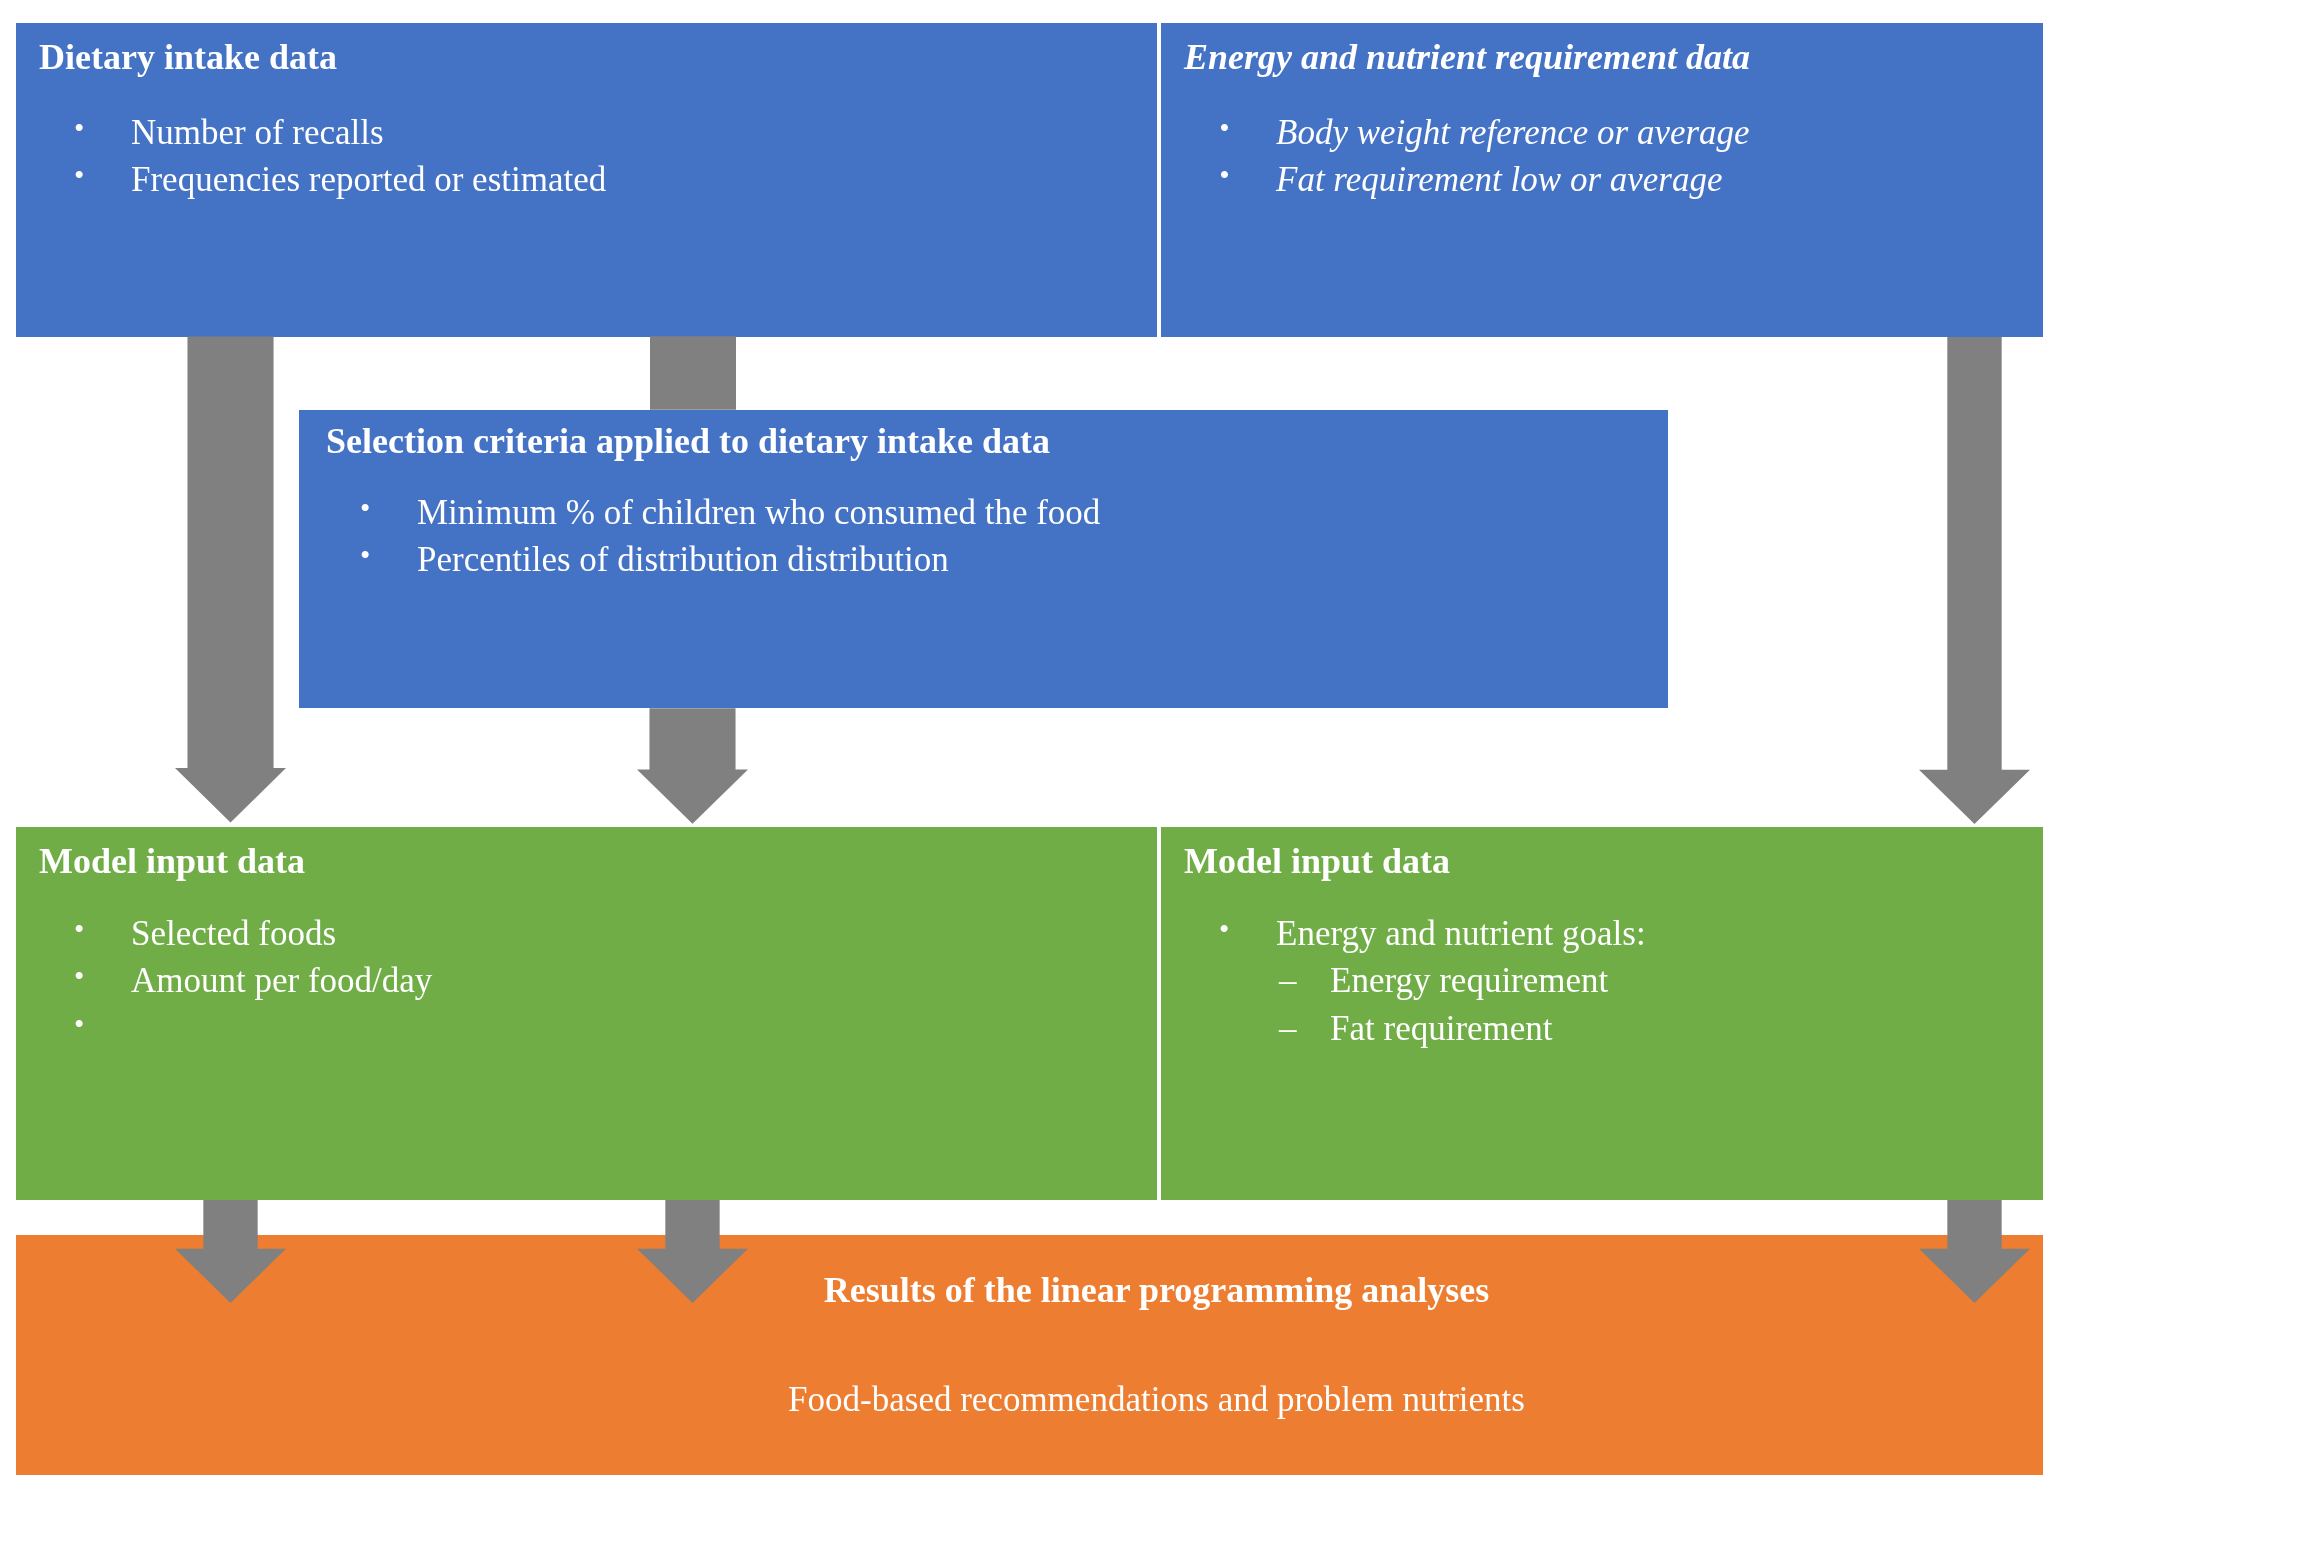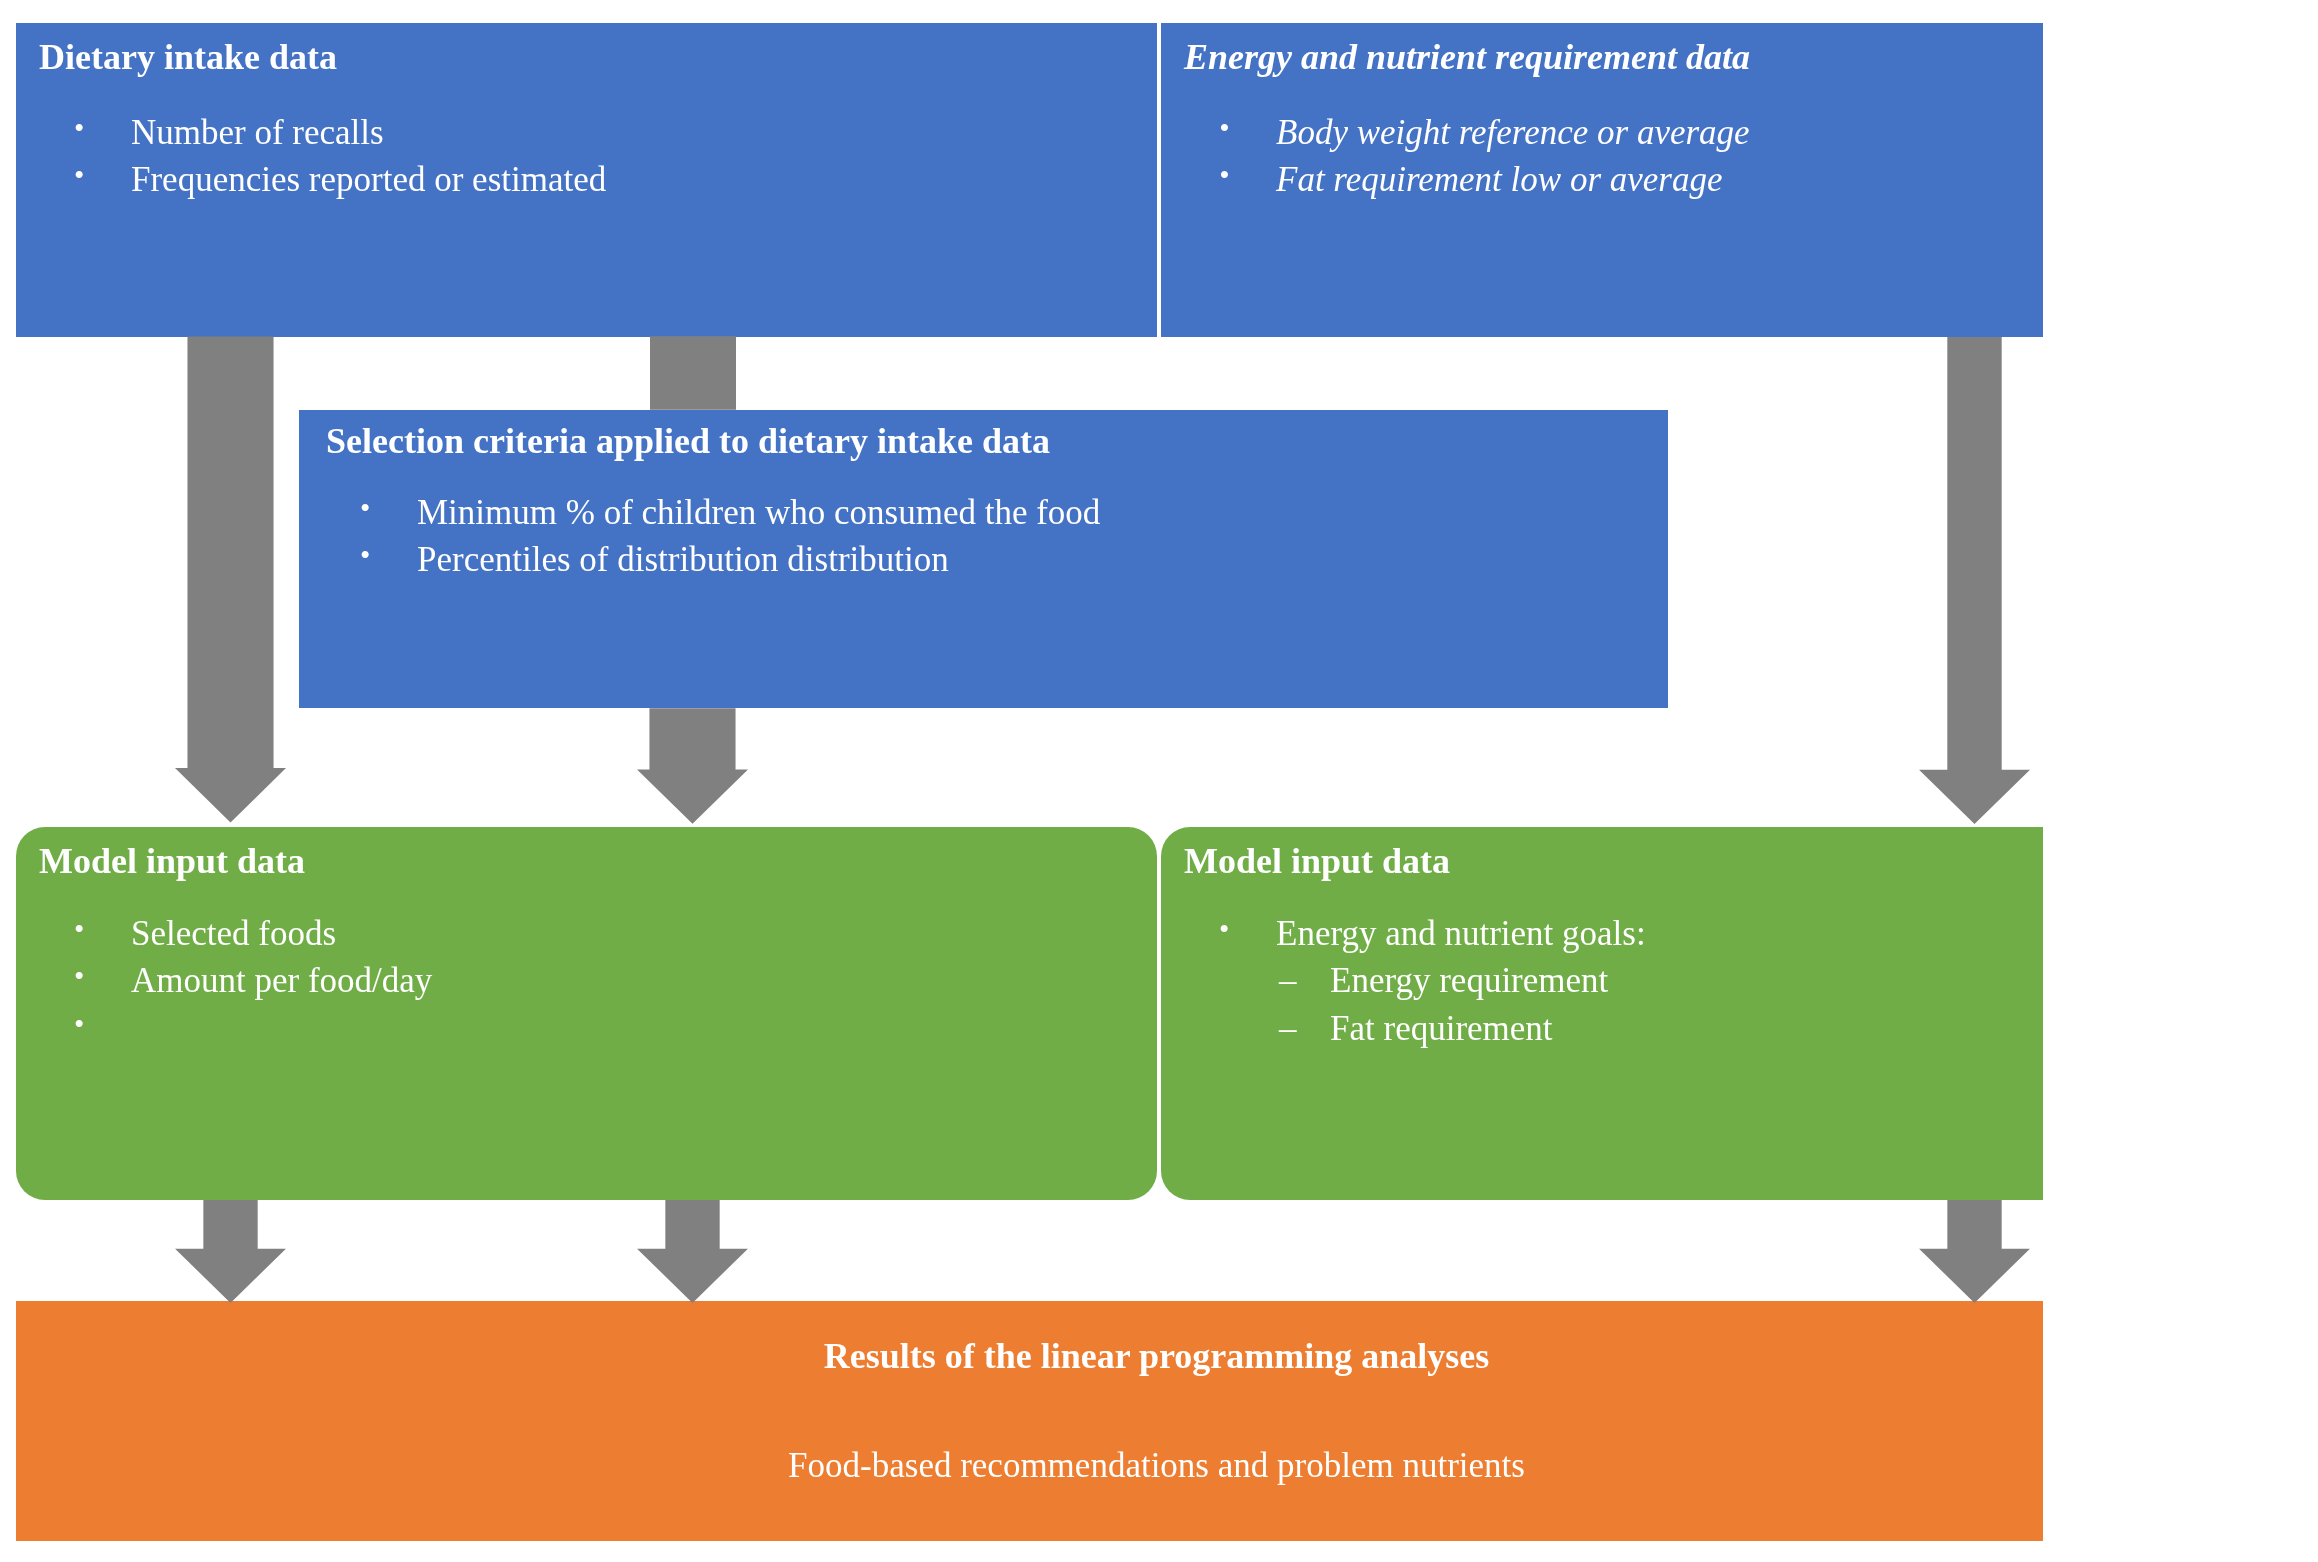--- a/index.html
+++ b/index.html
@@ -25,7 +25,7 @@
     color: #ffffff;
   }
   .box-blue   { background: #4472C4; }
-  .box-green  { background: #70AD47; border-radius: 29px; }
+  .box-green  { background: #70AD47; }
   .box-orange { background: #ED7D31; }
 
   .box-title {

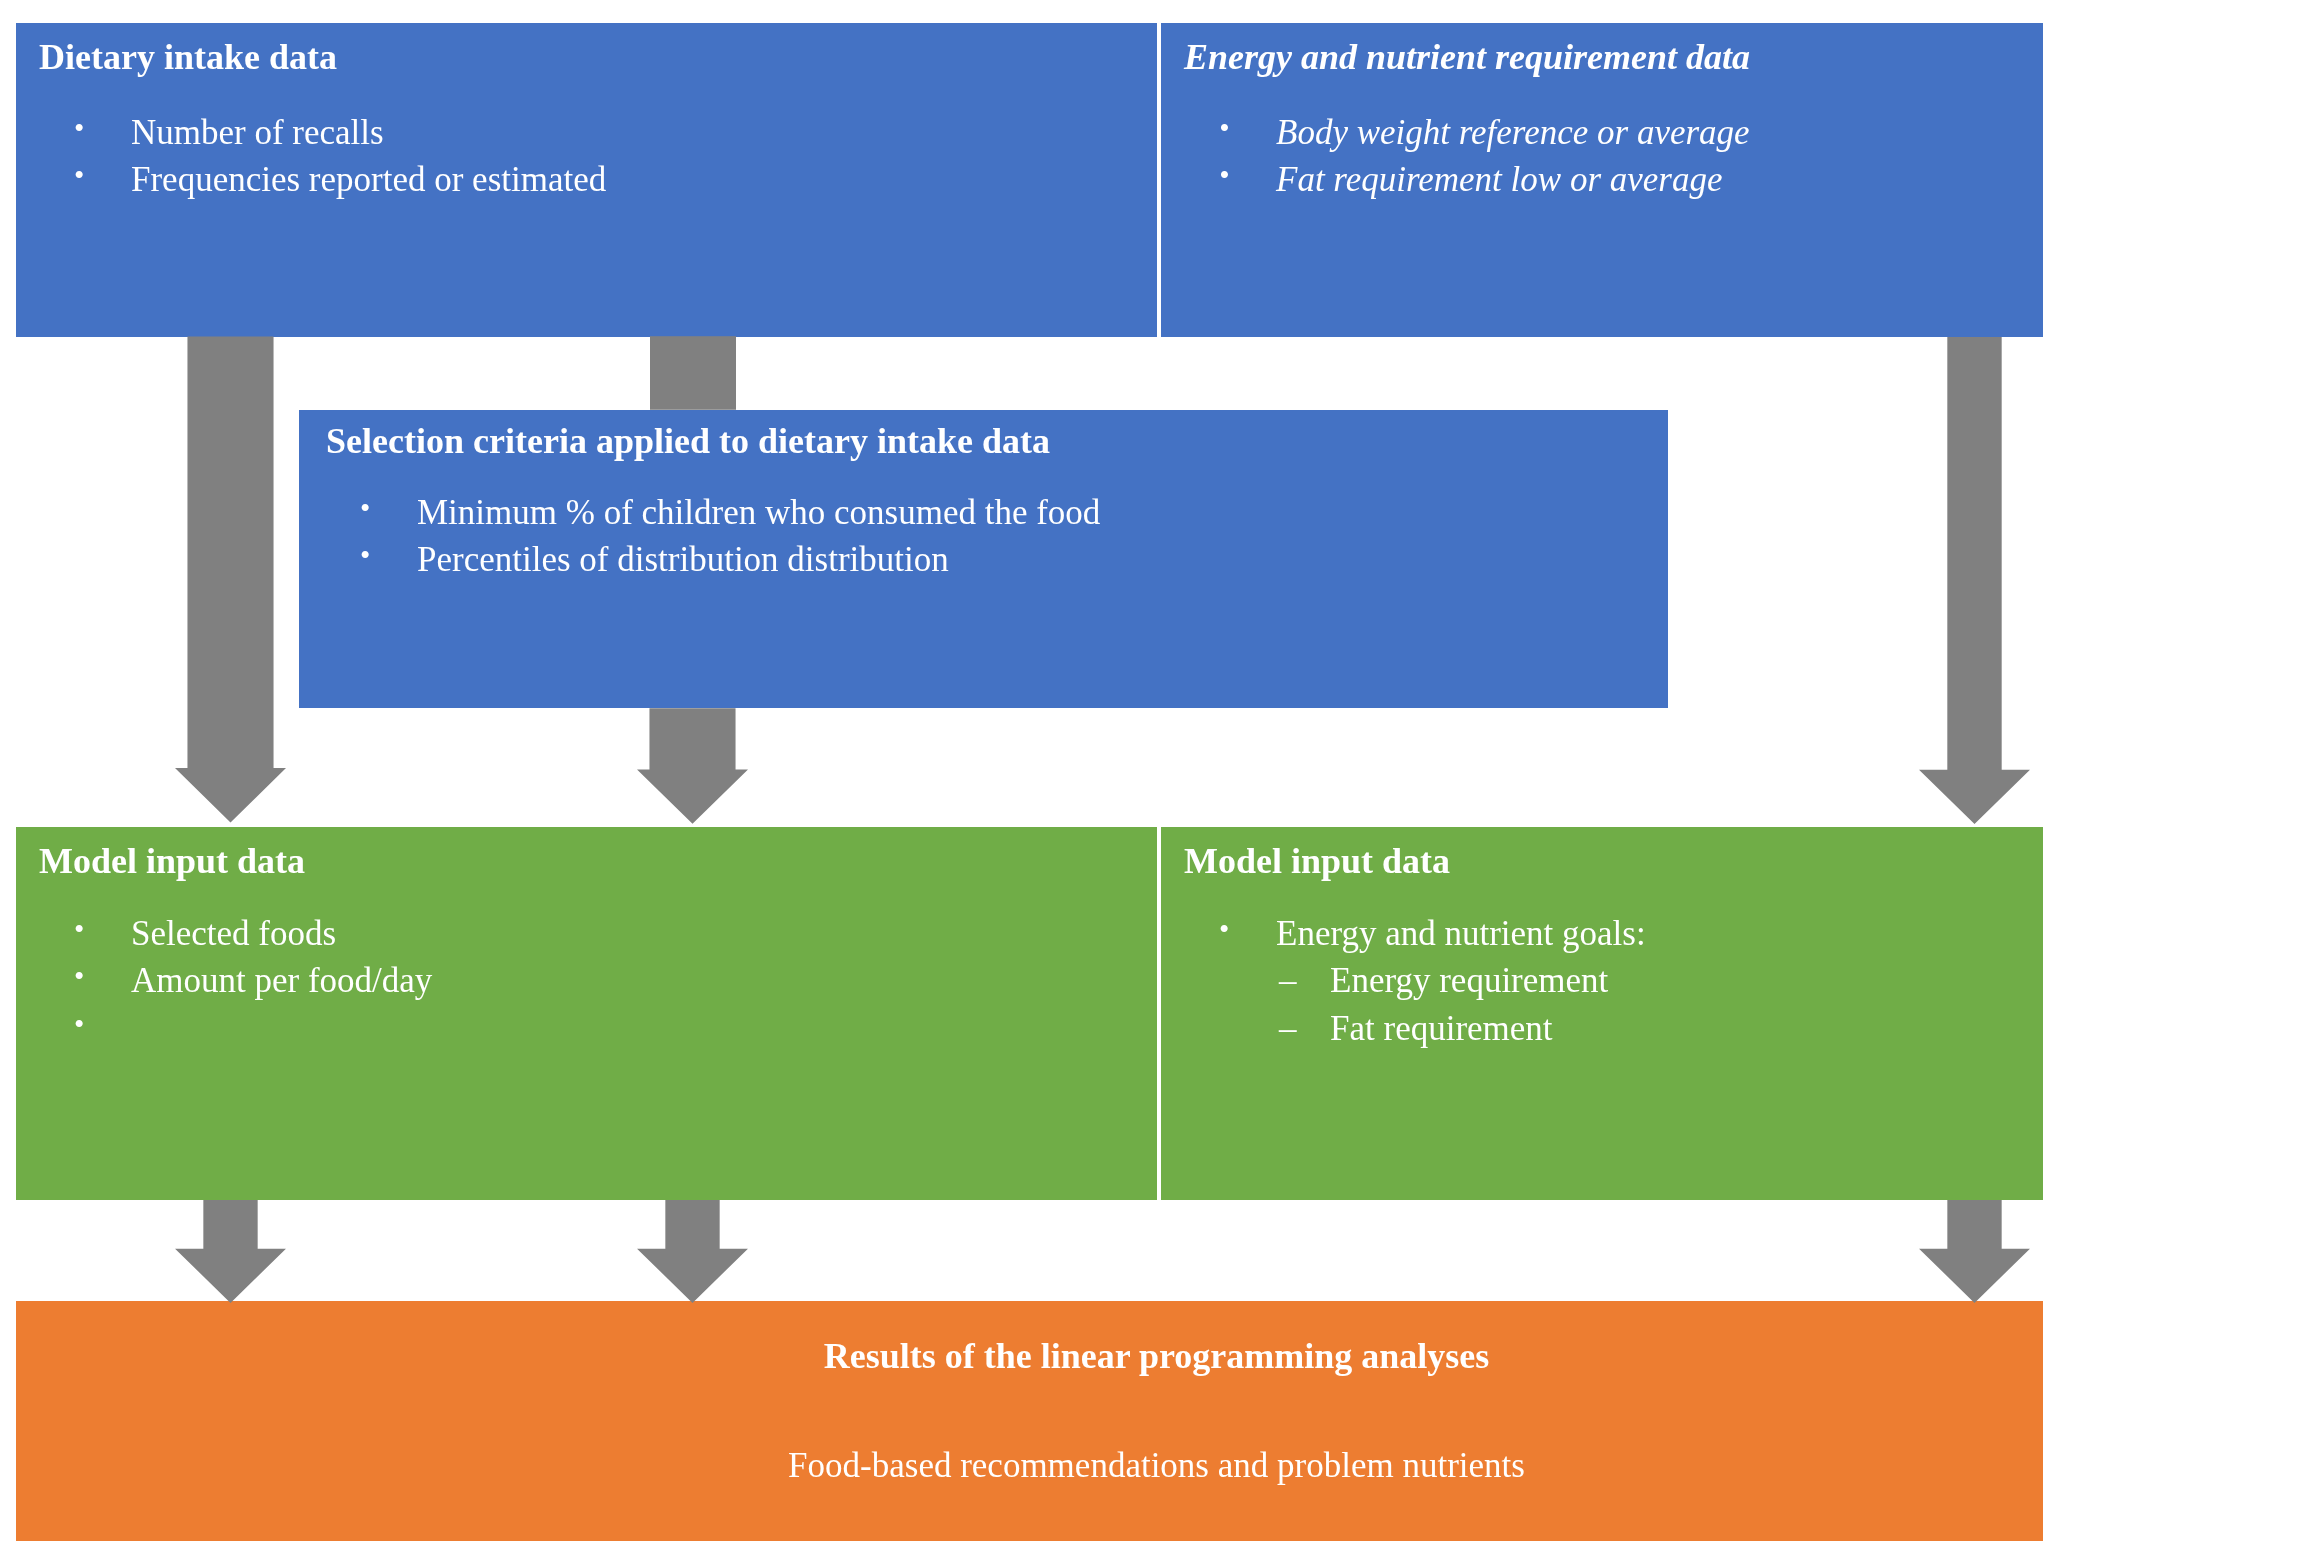--- a/index.html
+++ b/index.html
@@ -178,7 +178,7 @@
     </ul>
   </div>
 
-  <div class="box box-orange" style="left:16px; top:1301px; width:2281px; height:240px; padding-top:34px;">
+  <div class="box box-orange" style="left:16px; top:1235px; width:2281px; height:240px; padding-top:34px;">
     <div class="center-line bold">Results of the linear programming analyses</div>
     <div class="center-line" style="margin-top:67px;">Food-based recommendations and problem nutrients</div>
   </div>

